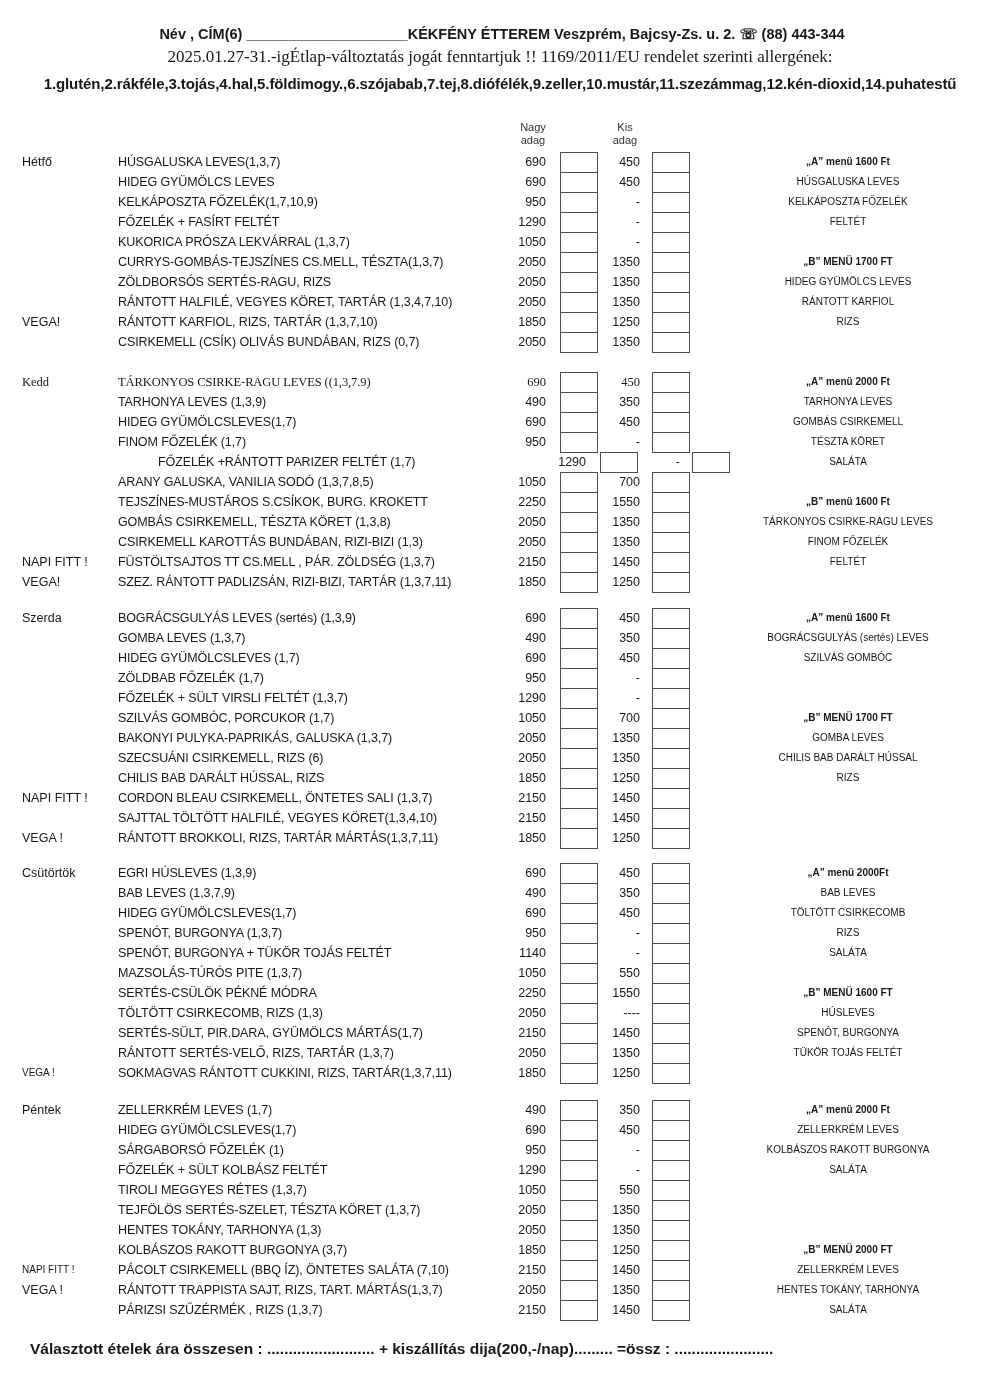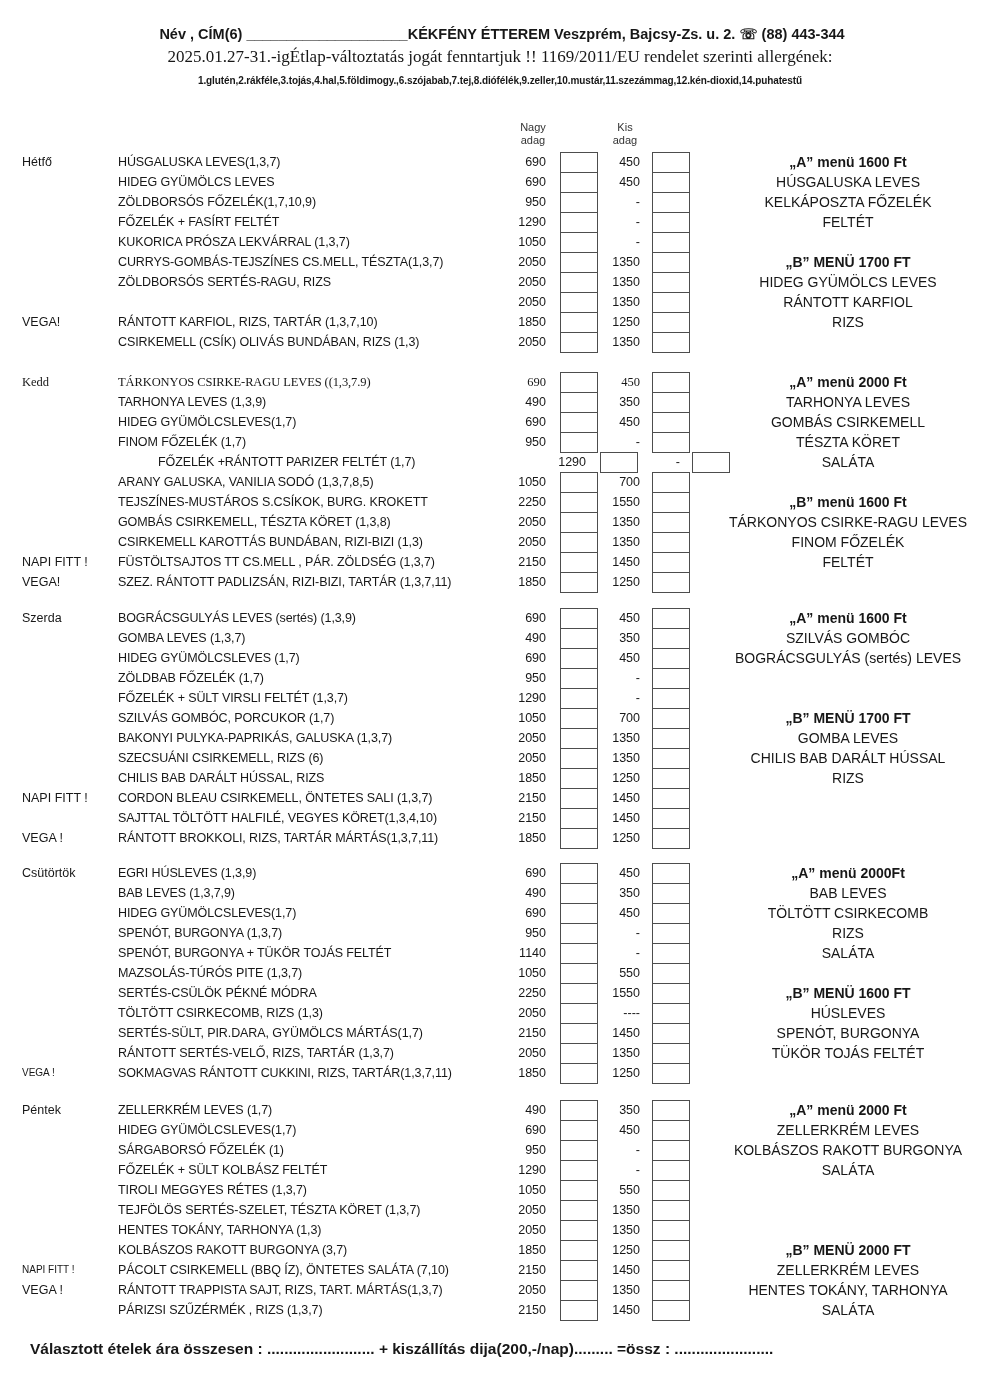--- a/index.html
+++ b/index.html
@@ -12,7 +12,7 @@
   .hdr-line2{position:absolute;top:47px;left:0;width:100%;text-align:center;
              font-family:"Liberation Serif", serif;font-size:17px;}
   .hdr-line3{position:absolute;top:75px;left:0;width:100%;text-align:center;
-             font-weight:bold;font-size:10px;letter-spacing:-0.1px;}
+             font-weight:bold;font-size:15px;letter-spacing:-0.1px;}
 
   
   .colhead{position:absolute;width:60px;text-align:center;font-size:11px;line-height:13px;color:#333;}

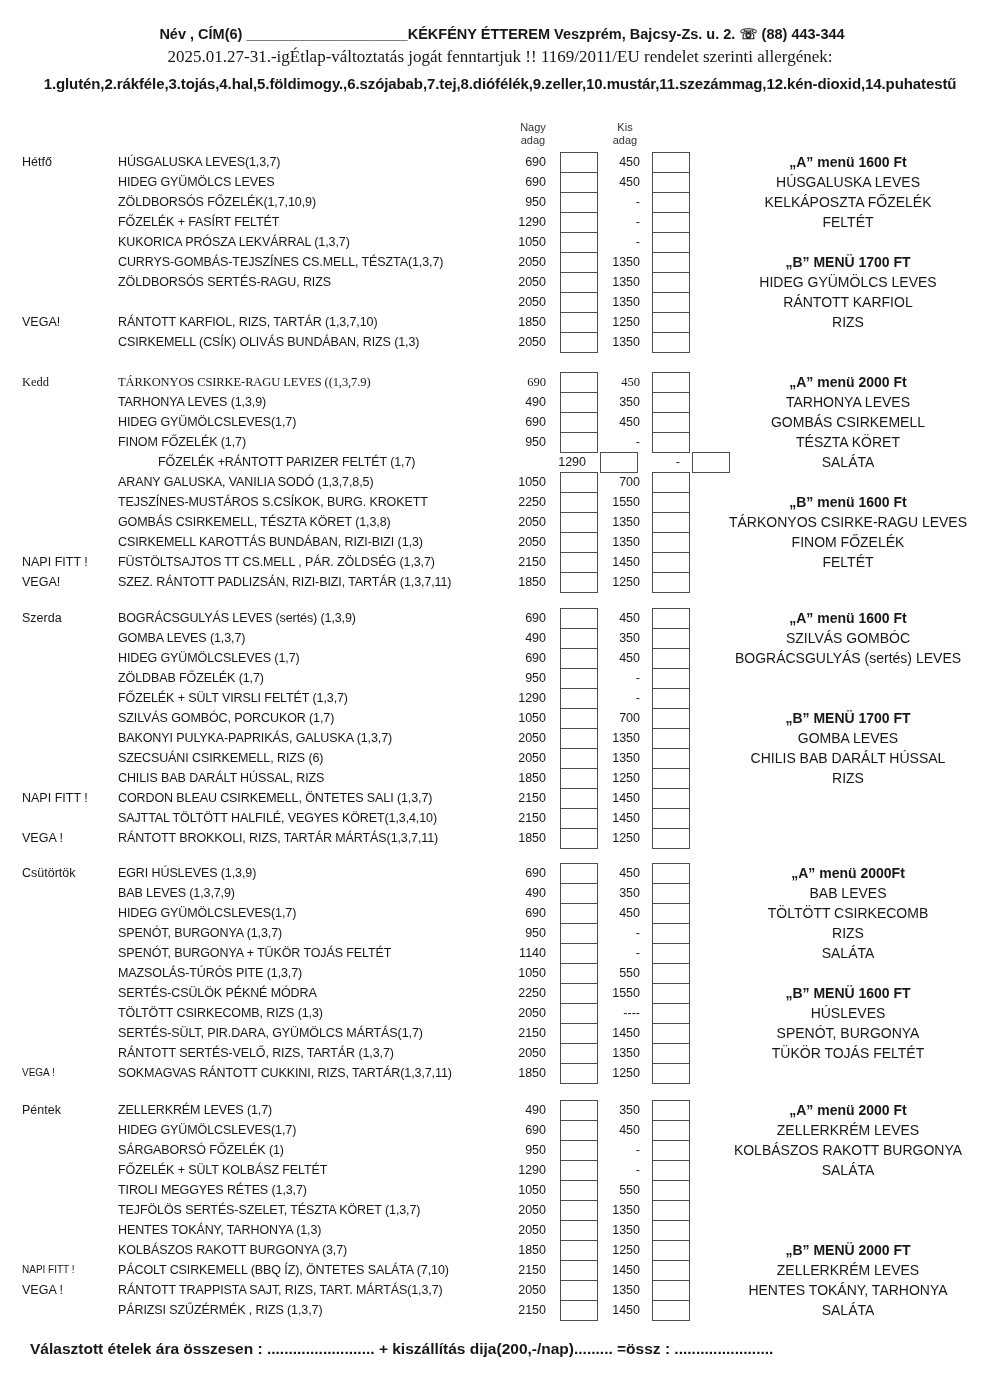--- a/index.html
+++ b/index.html
@@ -35,7 +35,7 @@
   .box.b2{left:652px;}
 
   
-  .menu{position:absolute;left:702px;width:292px;text-align:center;font-size:14px;line-height:20px;}
+  .menu{position:absolute;left:702px;width:292px;text-align:center;font-size:10px;line-height:20px;}
   .menu-title{font-weight:bold;}
 
   

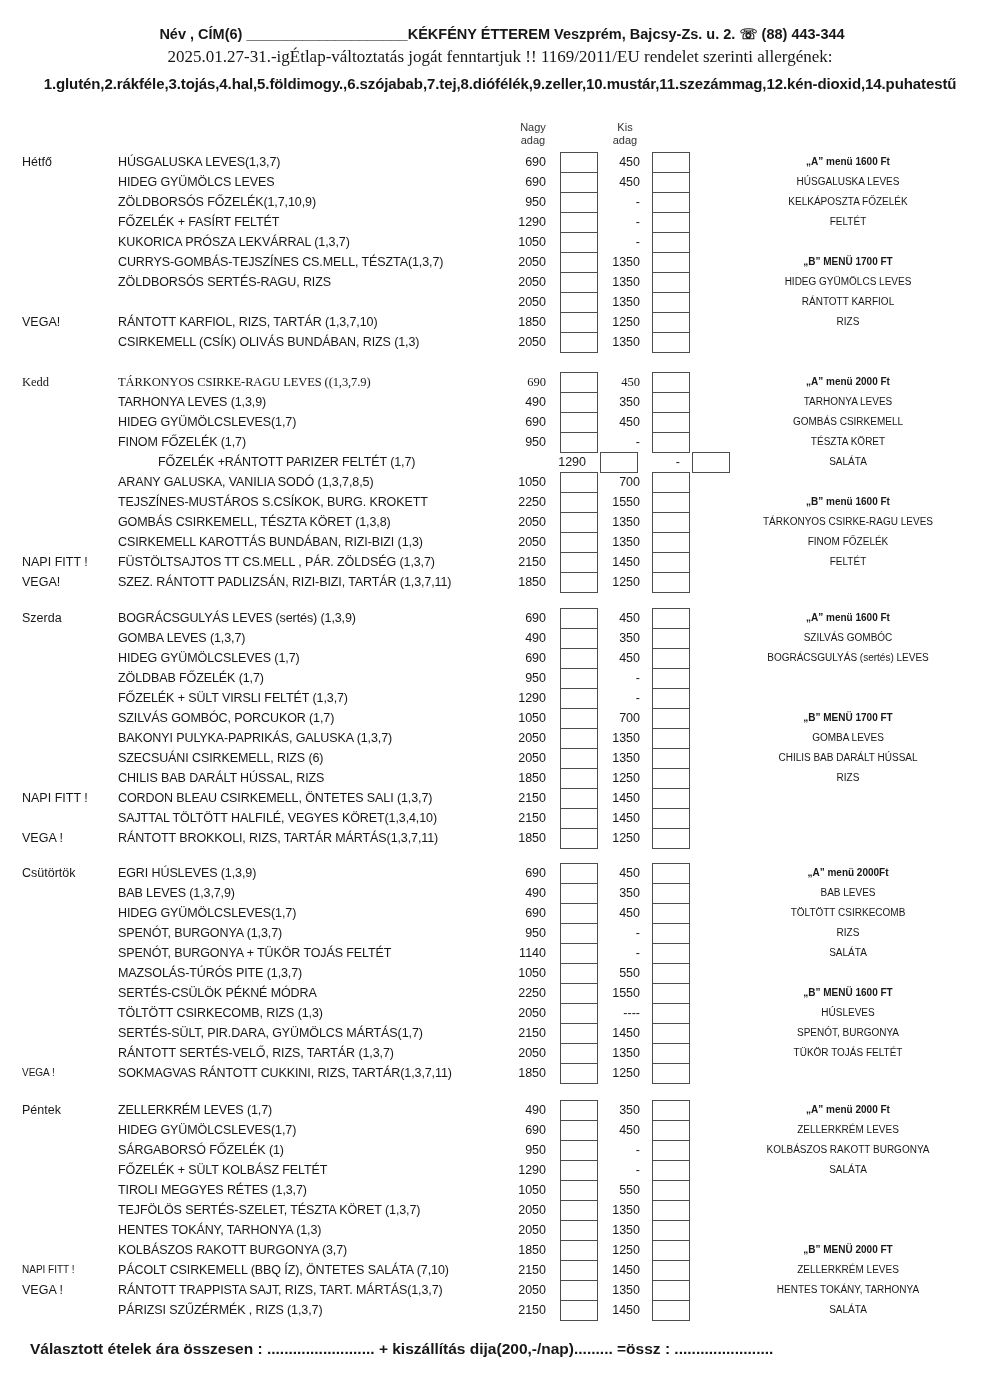--- a/index.html
+++ b/index.html
@@ -86,7 +86,7 @@
           <div class="box b2"></div>
         </div>
         <div class="row" style="top: 40px;">
-          <span class="item">ZÖLDBORSÓS  FŐZELÉK(1,7,10,9)</span>
+          <span class="item">KELKÁPOSZTA  FŐZELÉK(1,7,10,9)</span>
           <span class="price large">950</span>
           <div class="box b1"></div>
           <span class="price small">-</span>

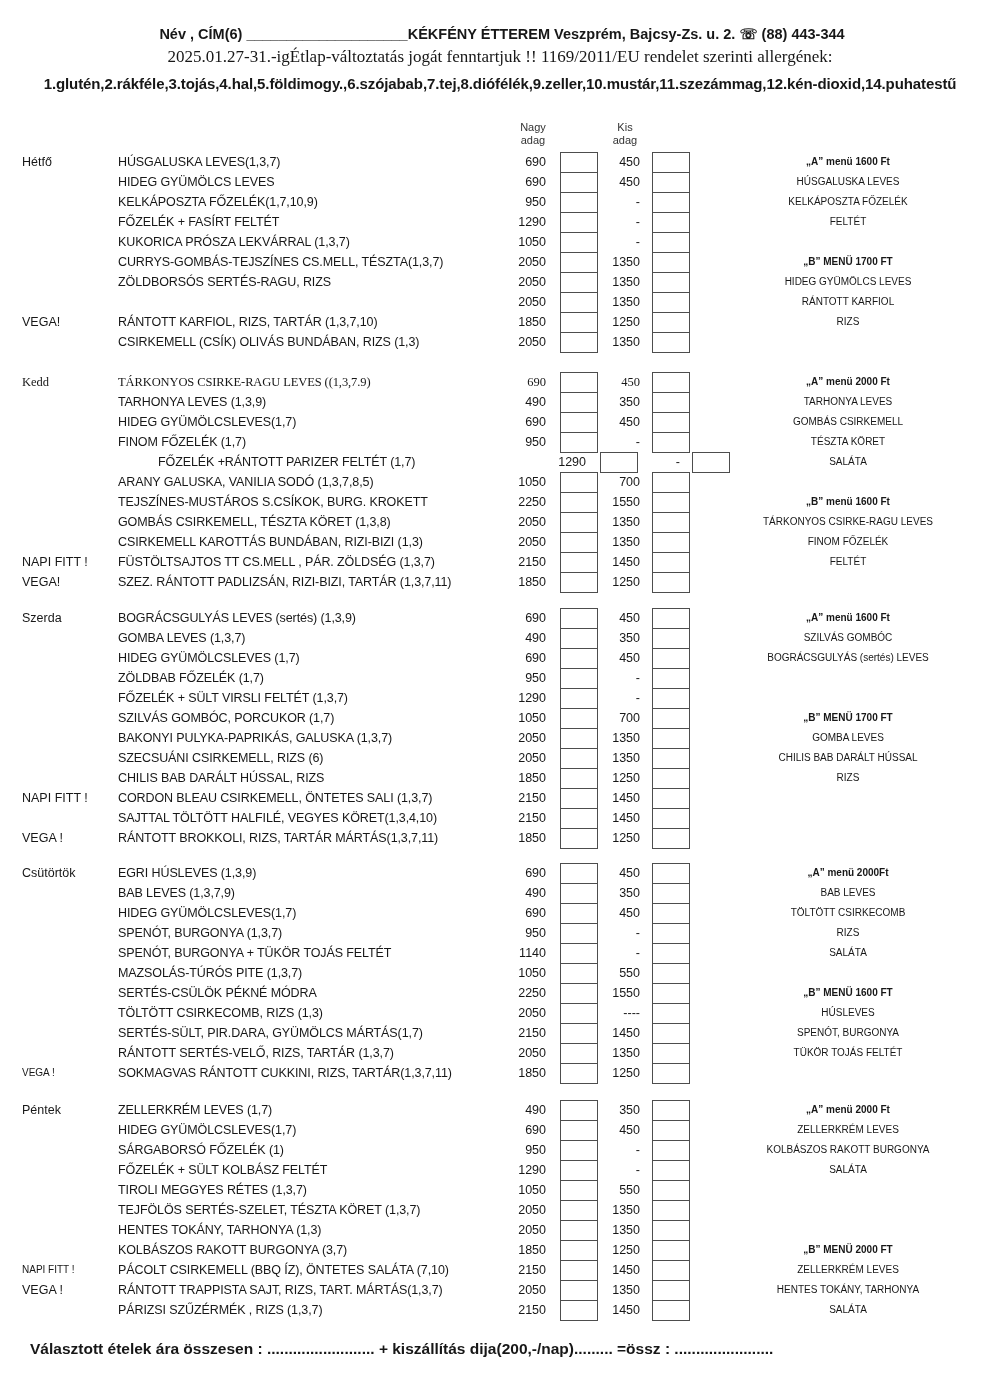--- a/index.html
+++ b/index.html
@@ -121,6 +121,7 @@
           <div class="box b2"></div>
         </div>
         <div class="row" style="top: 140px;">
+          <span class="item">RÁNTOTT HALFILÉ, VEGYES KÖRET, TARTÁR (1,3,4,7,10)</span>
           <span class="price large">2050</span>
           <div class="box b1"></div>
           <span class="price small">1350</span>

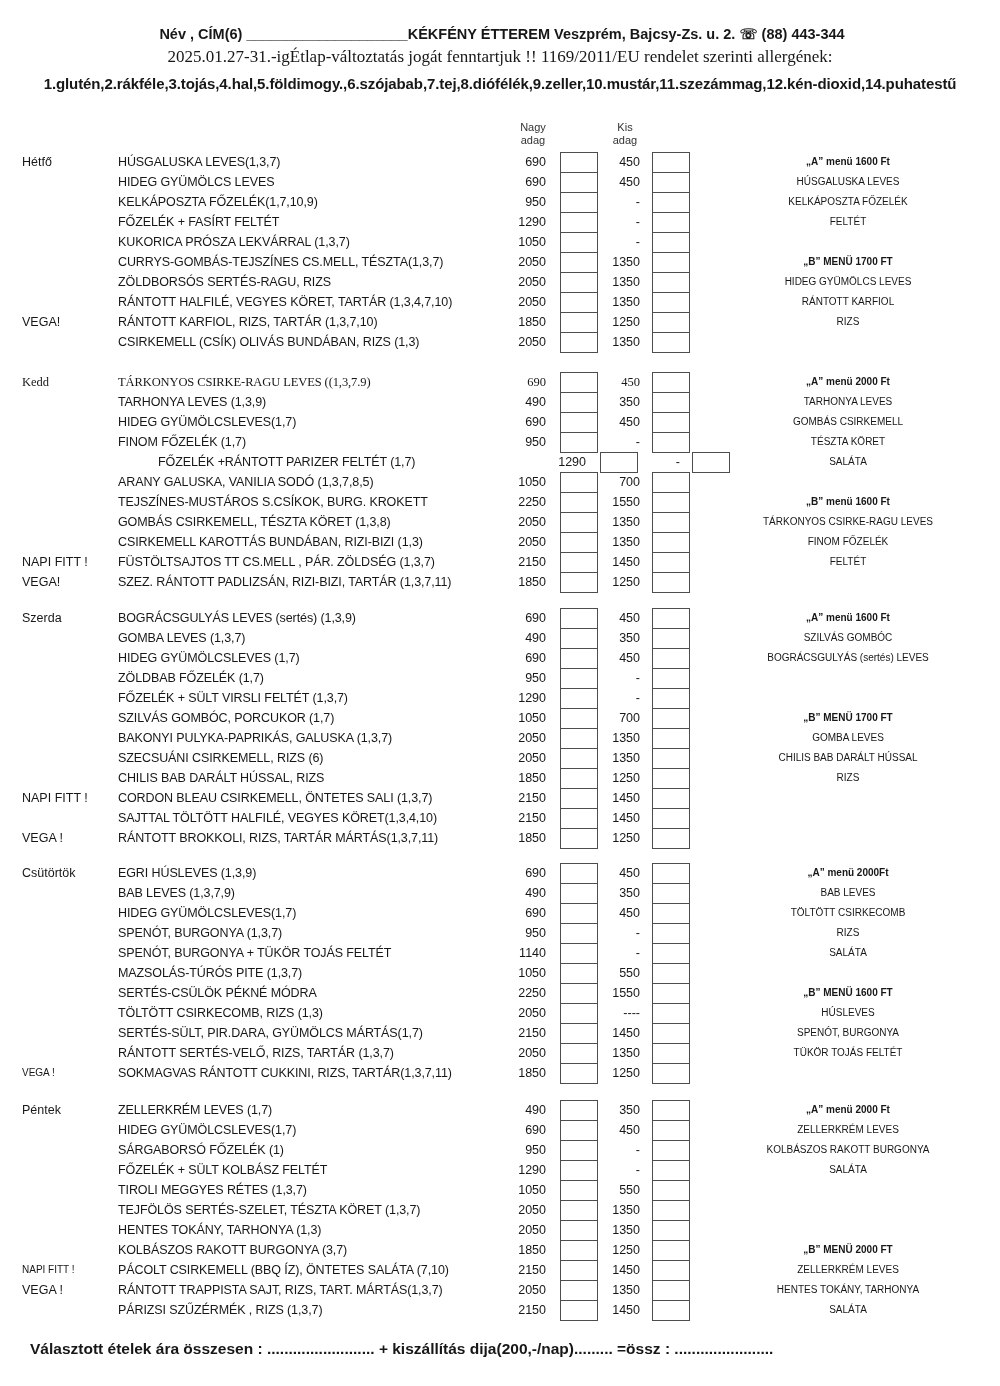--- a/index.html
+++ b/index.html
@@ -136,7 +136,7 @@
           <div class="box b2"></div>
         </div>
         <div class="row" style="top: 180px;">
-          <span class="item">CSIRKEMELL (CSÍK) OLIVÁS BUNDÁBAN, RIZS (1,3)</span>
+          <span class="item">CSIRKEMELL (CSÍK) OLIVÁS BUNDÁBAN, RIZS (0,7)</span>
           <span class="price large">2050</span>
           <div class="box b1"></div>
           <span class="price small">1350</span>

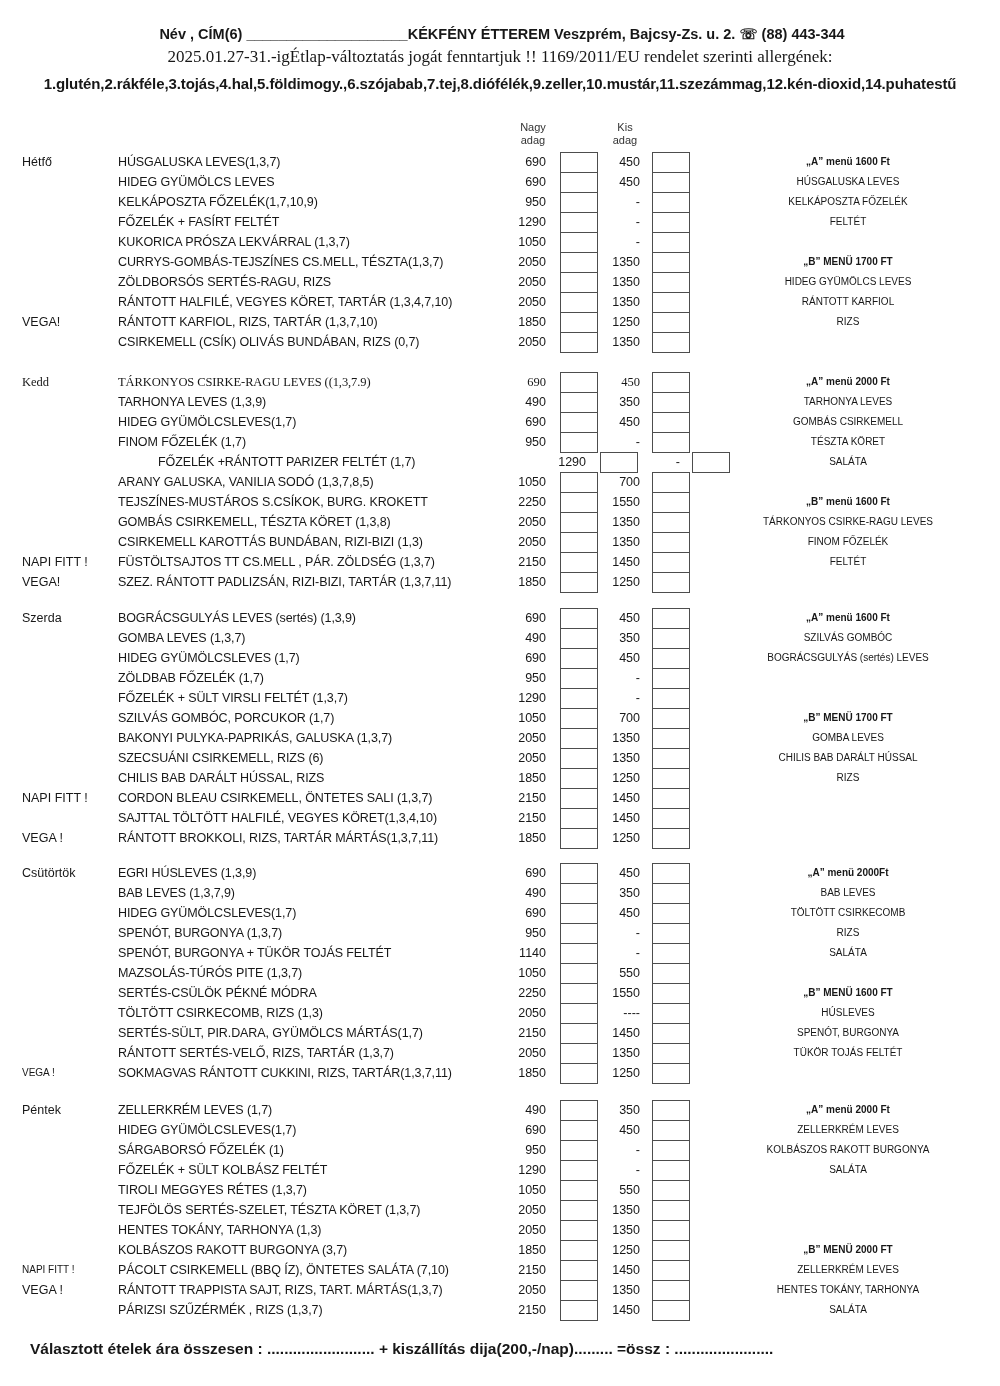--- a/index.html
+++ b/index.html
@@ -340,8 +340,8 @@
         </div>
         <div class="menu" style="top: 0px;">
           <div class="menu-title">„A” menü 1600 Ft</div>
+          <div>BOGRÁCSGULYÁS (sertés) LEVES</div>
           <div>SZILVÁS GOMBÓC</div>
-          <div>BOGRÁCSGULYÁS (sertés) LEVES</div>
         </div>
         <div class="menu" style="top: 100px;">
           <div class="menu-title">„B” MENÜ 1700 FT</div>

